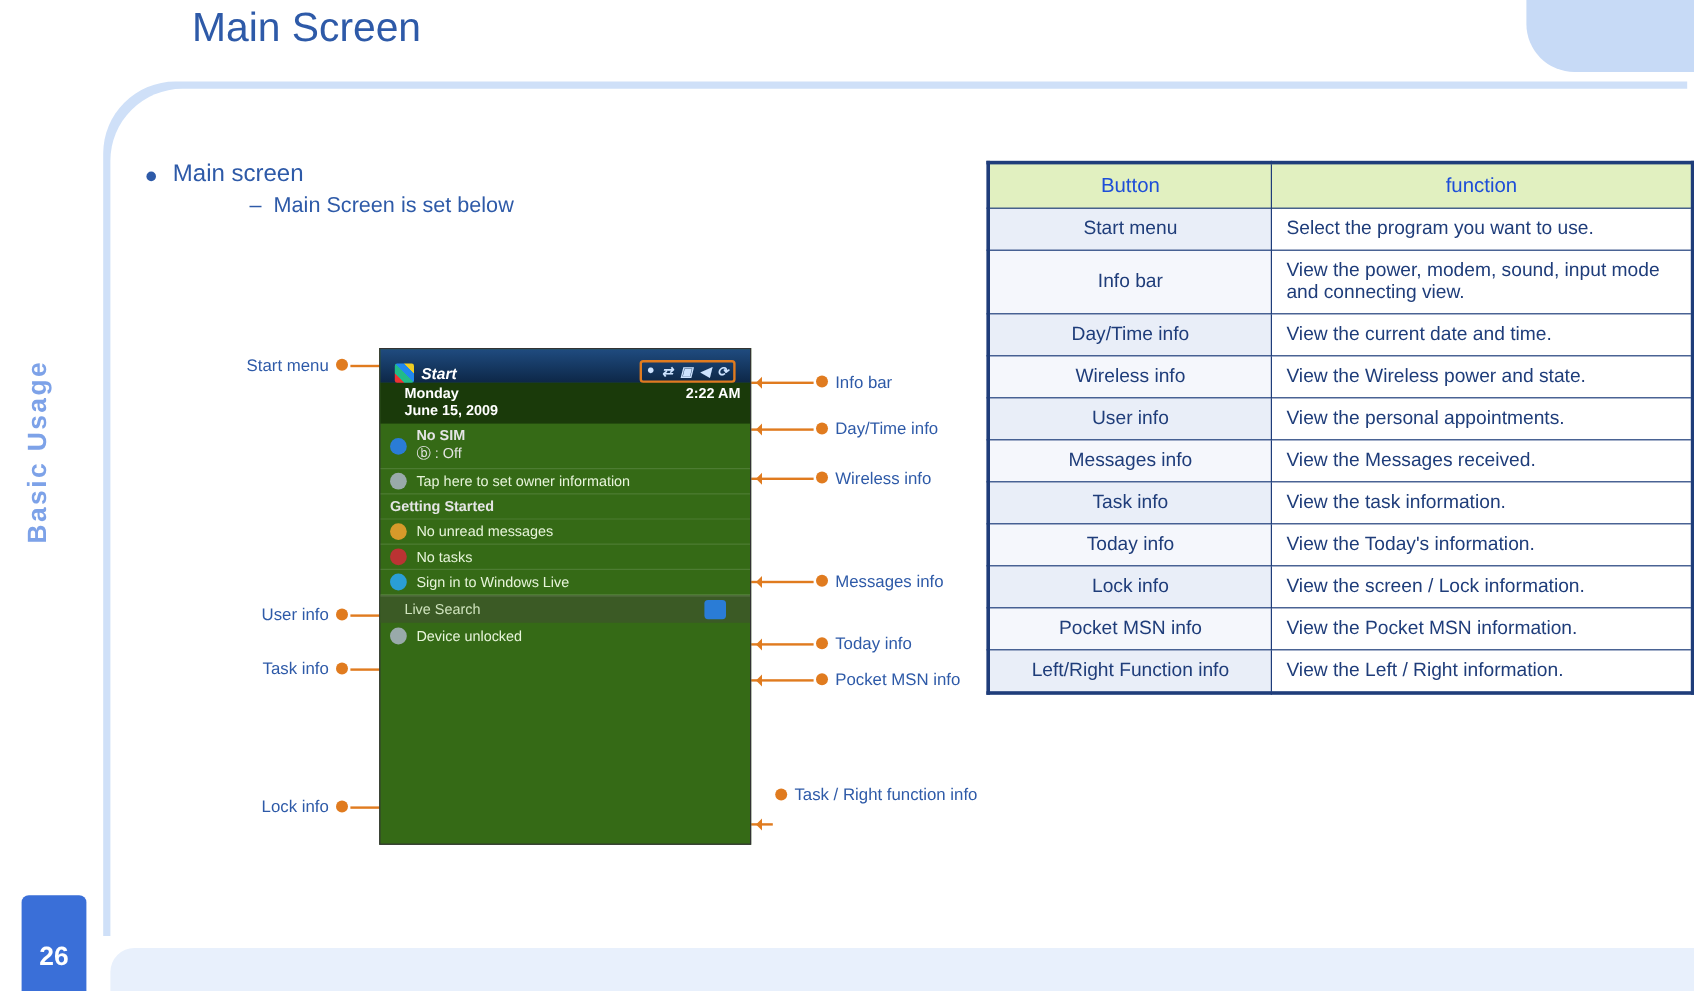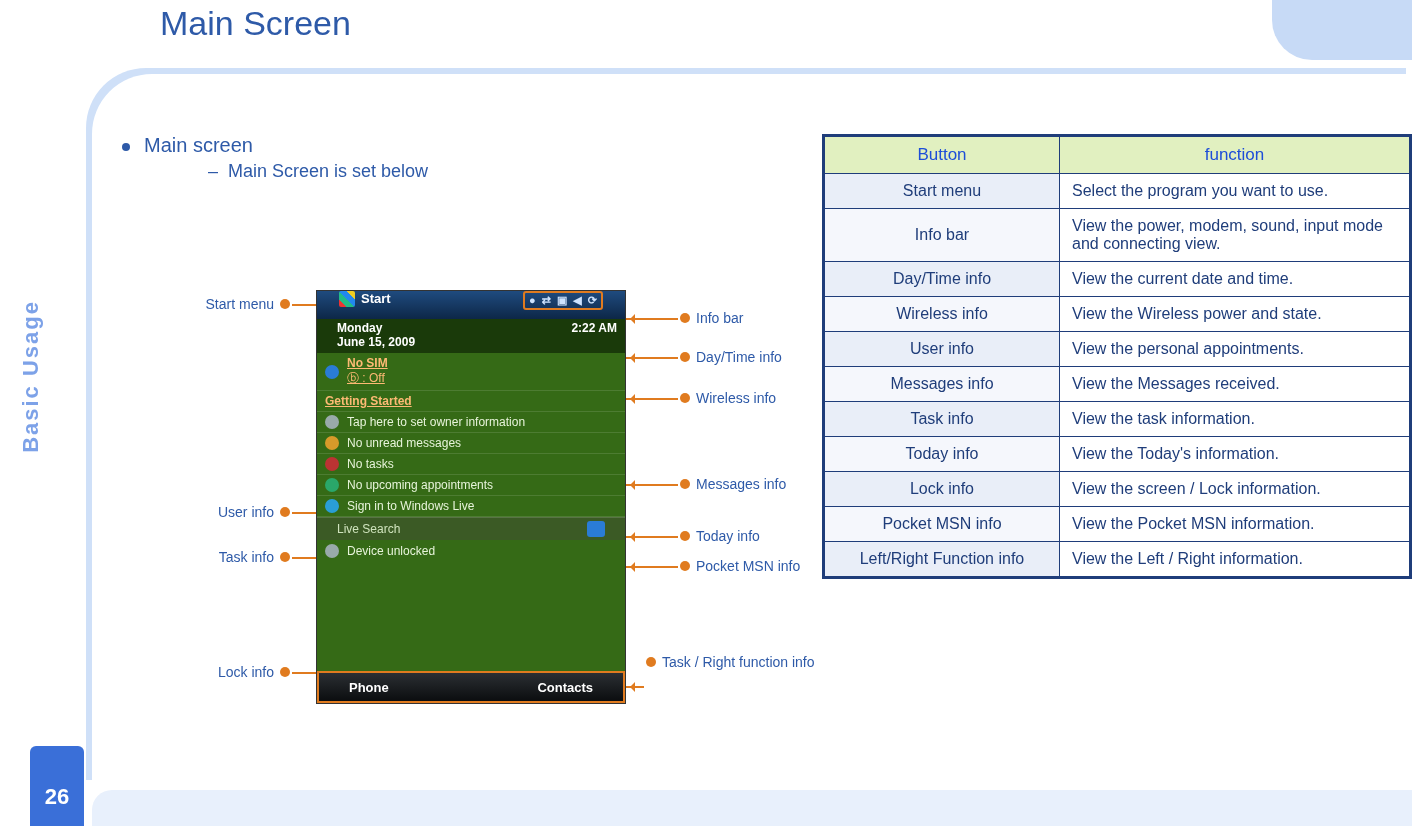--- a/index.html
+++ b/index.html
@@ -22,7 +22,7 @@
   
   .diagram{position:absolute;left:48px;top:150px;width:660px;height:440px;}
   .phone{position:absolute;left:176px;top:66px;width:308px;height:412px;background:#356a16;border:1px solid #333;}
-  .p-top{display:flex;align-items:flex-start;height:28px;background:linear-gradient(#1f4b7f,#0d2747);color:#fff;font-size:13px;font-weight:bold;padding:0 22px;gap:6px;}
+  .p-top{display:flex;align-items:flex-end;height:28px;background:linear-gradient(#1f4b7f,#0d2747);color:#fff;font-size:13px;font-weight:bold;padding:0 12px;gap:6px;font-style:italic;}
   .flag{width:16px;height:16px;background:linear-gradient(45deg,#e33 25%,#2b8 25% 50%,#28e 50% 75%,#ec2 75%);border-radius:2px;}
   .info-icons{margin-left:auto;display:flex;gap:6px;font-size:11px;color:#cde3ff;border:2px solid #e07b1f;padding:1px 4px;border-radius:3px;}
   .p-date{background:#1a3a0a;color:#fff;font-size:12px;padding:2px 8px 4px 20px;display:flex;justify-content:space-between;font-weight:bold;}

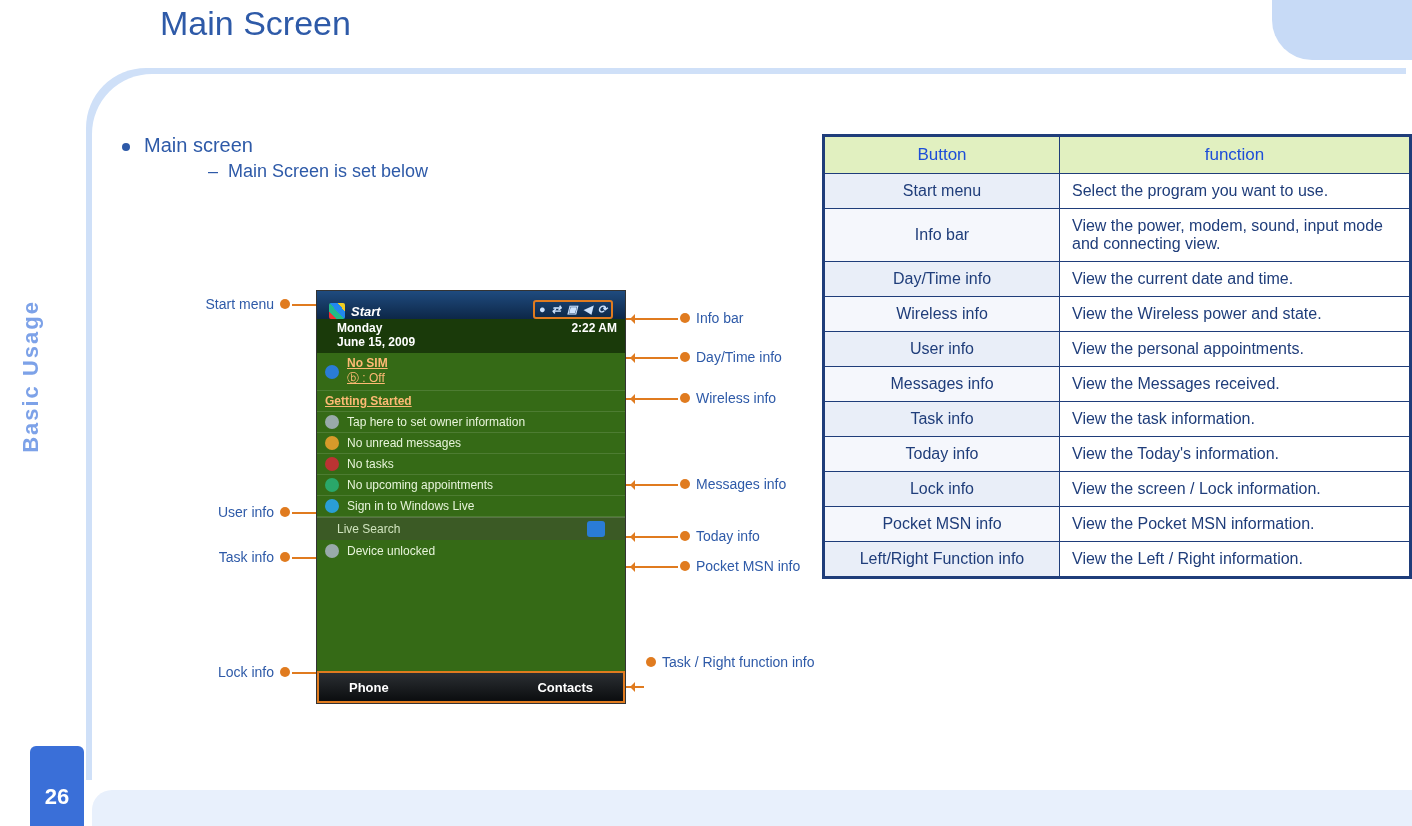--- a/index.html
+++ b/index.html
@@ -27,7 +27,7 @@
   .info-icons{margin-left:auto;display:flex;gap:6px;font-size:11px;color:#cde3ff;border:2px solid #e07b1f;padding:1px 4px;border-radius:3px;}
   .p-date{background:#1a3a0a;color:#fff;font-size:12px;padding:2px 8px 4px 20px;display:flex;justify-content:space-between;font-weight:bold;}
   .p-row{display:flex;align-items:center;gap:8px;color:#e7f4da;font-size:12px;padding:3px 8px;border-bottom:1px solid rgba(255,255,255,.12);}
-  .p-row.bold{font-weight:bold;color:#fdba74;text-decoration:underline;}
+  .p-row.bold{font-weight:bold;color:#e5e5e5;}
   .ic{width:14px;height:14px;border-radius:50%;background:#2a7cd6;display:inline-block;}
   .ic.gray{background:#9aa;}
   .ic.mail{background:#d79a2a;}

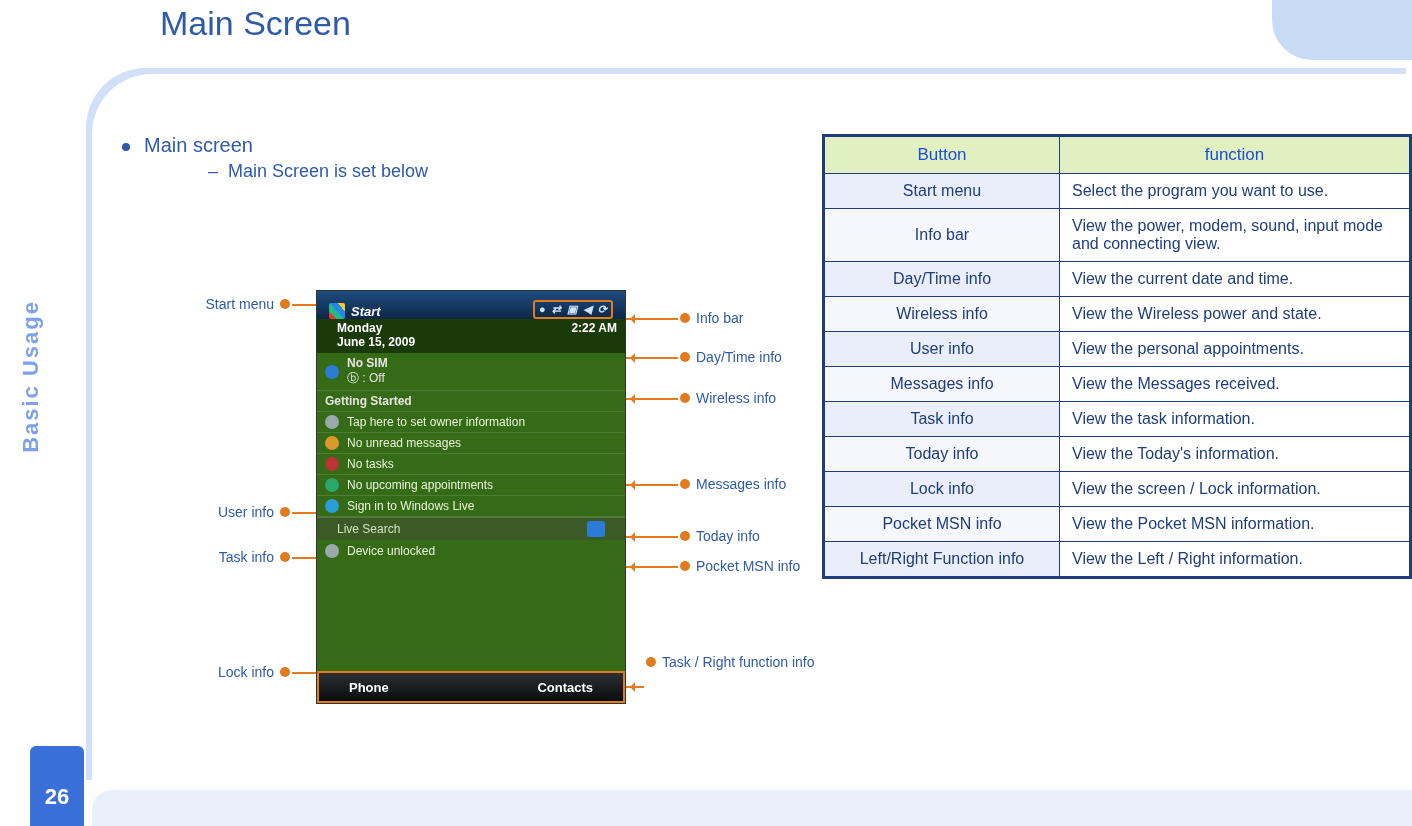--- a/index.html
+++ b/index.html
@@ -171,11 +171,11 @@
           <span style="font-weight:normal;">ⓑ<span> : Off</span></span>
         </span>
       </div>
-      <div class="p-row bold">Getting Started</div>
       <div class="p-row">
           <span class="ic gray"></span>
           <span>Tap here to set owner information</span>
         </div>
+      <div class="p-row bold">Getting Started</div>
       <div class="p-row">
           <span class="ic mail"></span>
           <span>No unread messages</span>

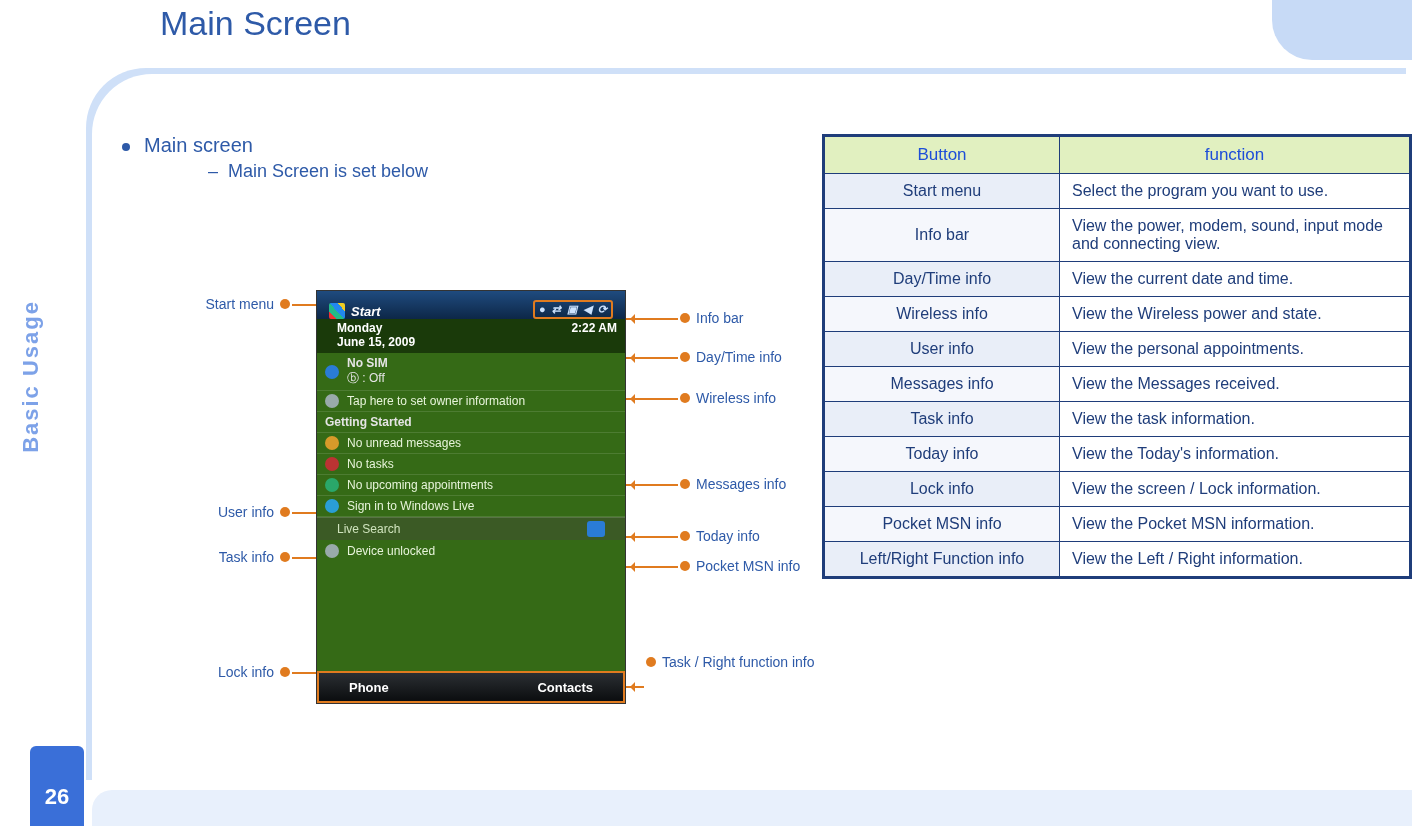--- a/index.html
+++ b/index.html
@@ -185,10 +185,6 @@
           <span>No tasks</span>
         </div>
       <div class="p-row">
-          <span class="ic cal"></span>
-          <span>No upcoming appointments</span>
-        </div>
-      <div class="p-row">
           <span class="ic msn"></span>
           <span>Sign in to Windows Live</span>
         </div>

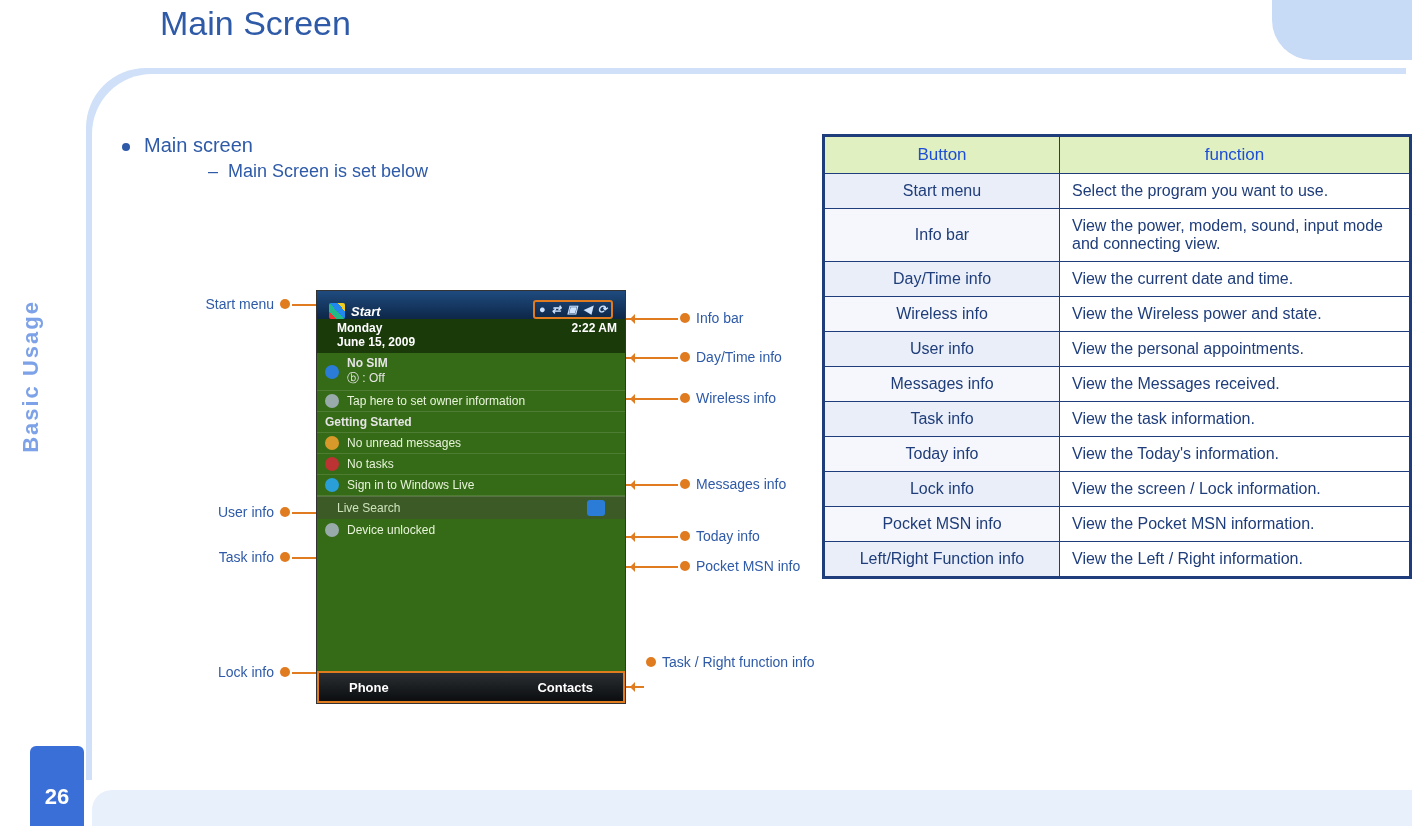--- a/index.html
+++ b/index.html
@@ -196,10 +196,6 @@
           <span class="ic gray"></span>
           <span>Device unlocked</span>
         </div>
-      <div class="softkeys">
-        <span>Phone</span>
-        <span>Contacts</span>
-      </div>
     </div>
   </div>
 

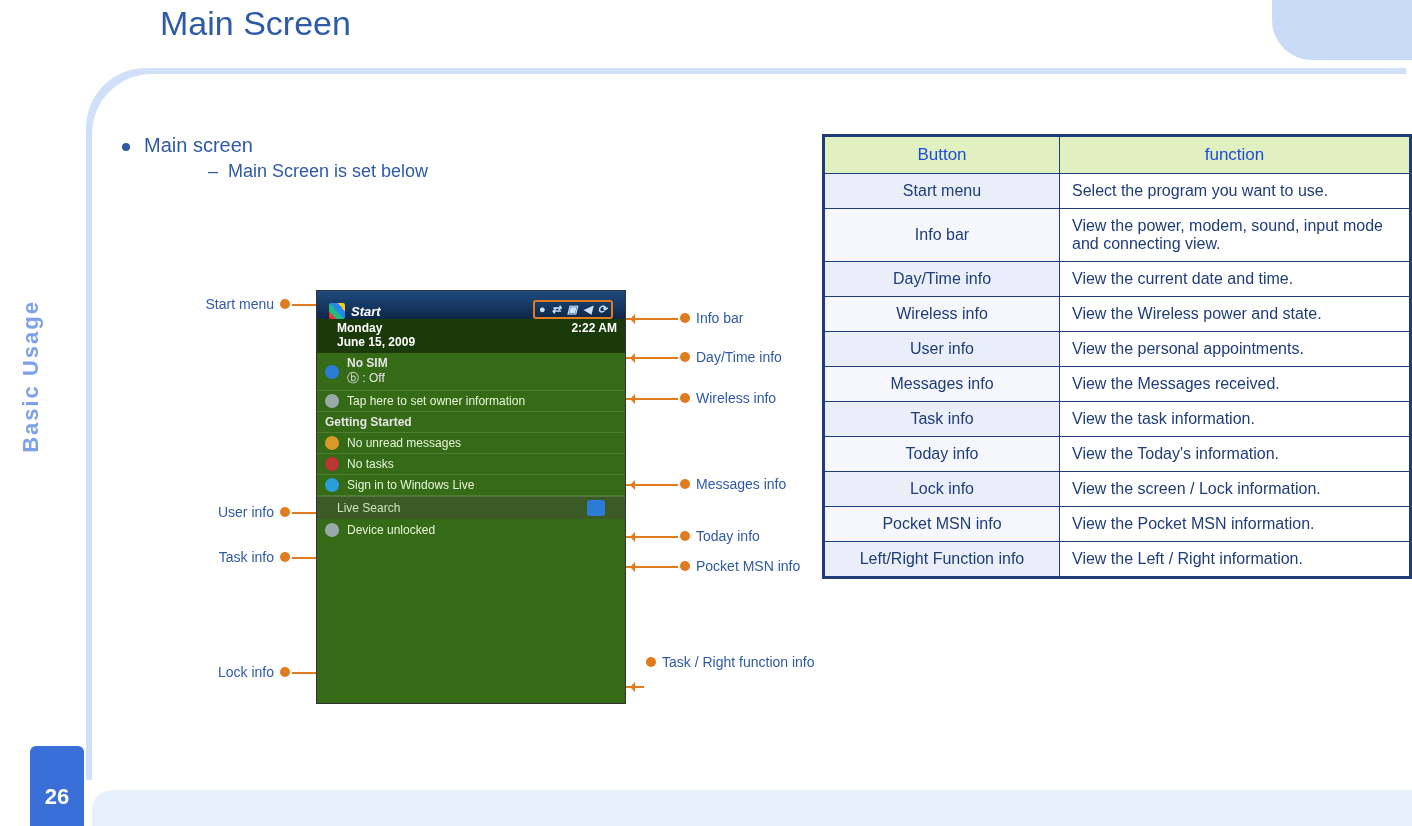--- a/index.html
+++ b/index.html
@@ -6,7 +6,7 @@
   
   .side-tab{position:absolute;left:18px;top:0;width:54px;height:826px;}
   .side-tab .tab-label{position:absolute;top:300px;left:0;width:54px;text-align:center;color:#7da2e8;font-size:22px;font-weight:bold;writing-mode:vertical-rl;transform:rotate(180deg);letter-spacing:2px;}
-  .side-strip{position:absolute;left:30px;bottom:0;width:54px;height:80px;background:#3a6fd8;border-radius:6px 6px 0 0;}
+  .side-strip{position:absolute;left:18px;bottom:0;width:54px;height:80px;background:#3a6fd8;border-radius:6px 6px 0 0;}
   
   .title{position:absolute;left:160px;top:4px;font-size:34px;color:#2e5aa8;}
   

